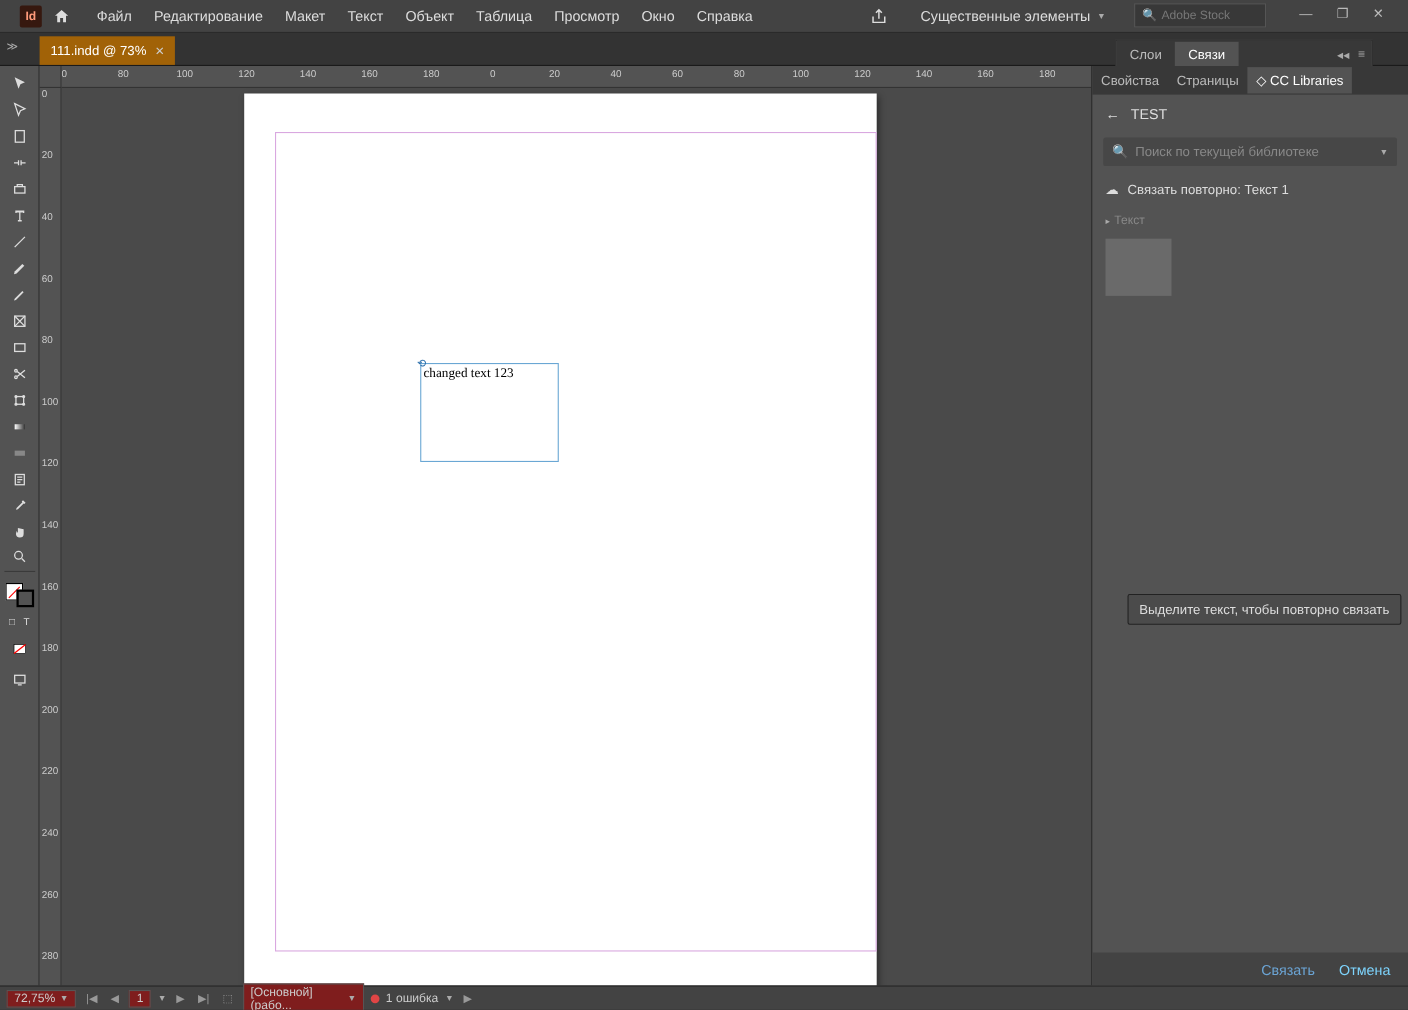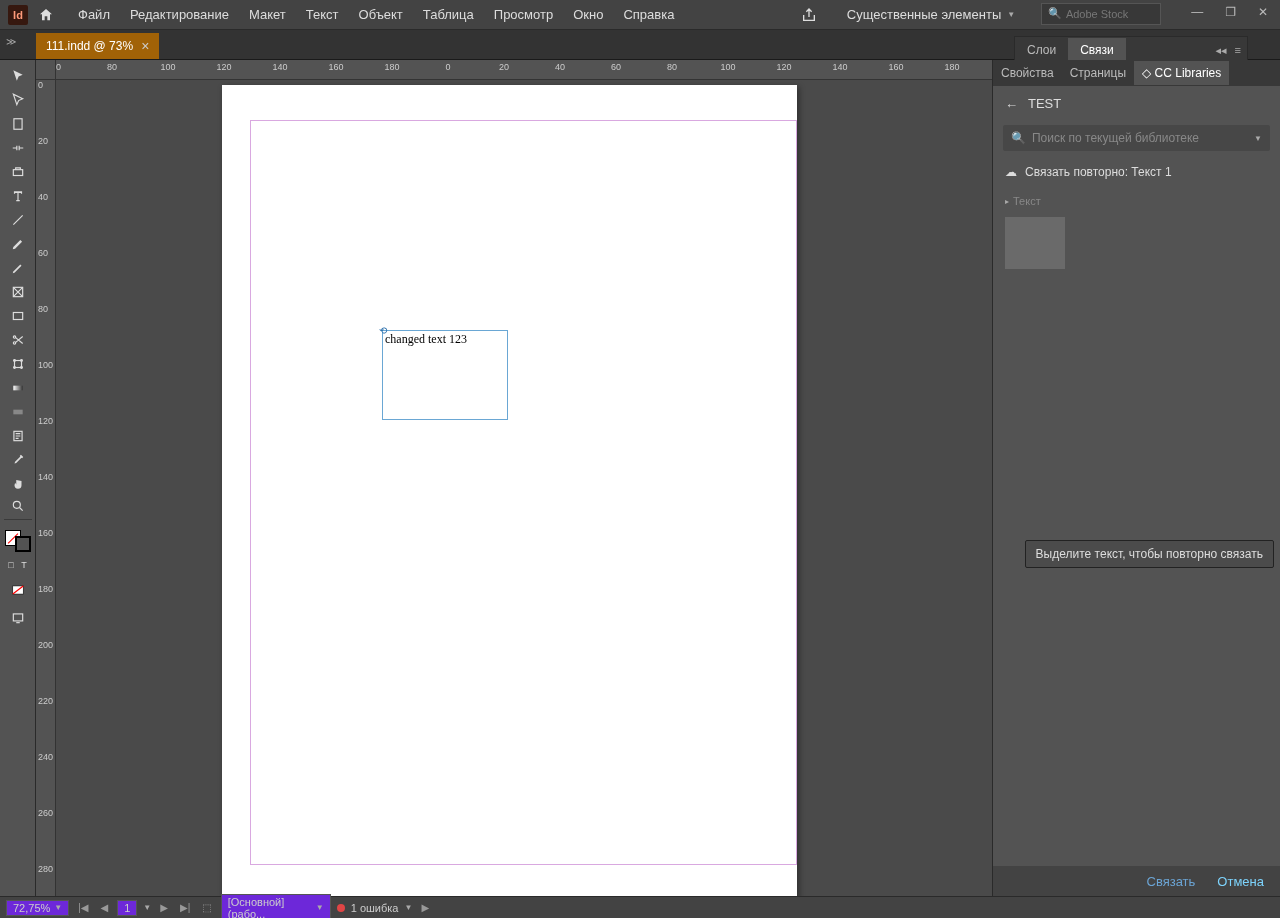--- a/index.html
+++ b/index.html
@@ -4,7 +4,7 @@
 <style>
 *{margin:0;padding:0;box-sizing:border-box;font-family:"Segoe UI",Tahoma,sans-serif;user-select:none}
 body{background:#333;overflow:hidden;width:1280px;height:918px;position:relative;font-size:12px;color:#ccc}
-.menubar{height:30px;background:#434343;display:flex;align-items:center;padding:0 8px;border-bottom:1px solid #2a2a2a}
+.menubar{height:30px;background:#434343;display:flex;align-items:center;padding:0 18px;border-bottom:1px solid #2a2a2a}
 .app-id{width:20px;height:20px;background:#36180f;color:#ff9a7a;display:flex;align-items:center;justify-content:center;font-weight:bold;font-size:11px;margin-right:10px;border-radius:2px}
 .home-btn{color:#ddd;font-size:16px;margin-right:14px;cursor:pointer}
 .menu-item{padding:4px 10px;color:#ddd;font-size:13px;cursor:pointer}

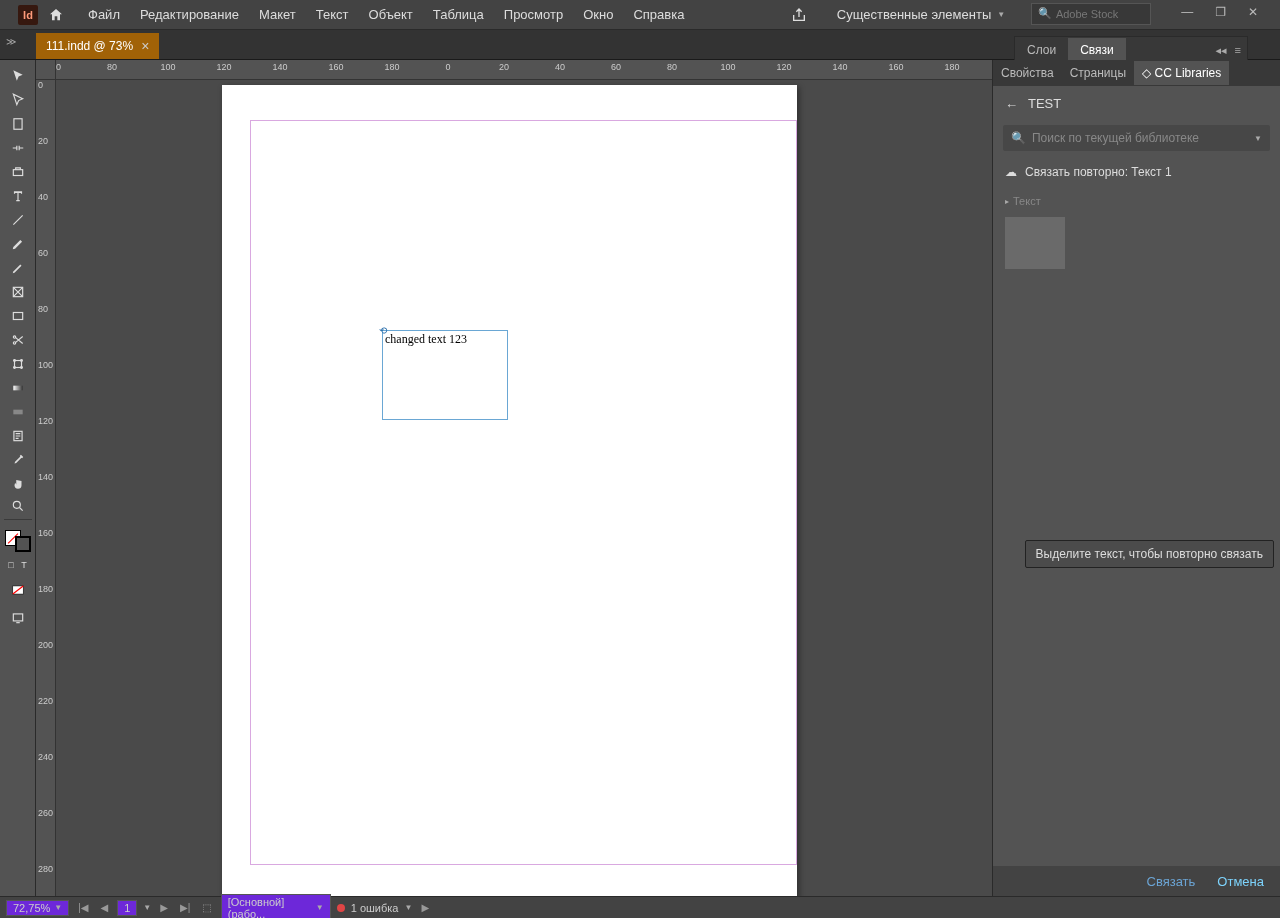--- a/index.html
+++ b/index.html
@@ -81,7 +81,7 @@
 .rp-footer .cnc{color:#7dd3fc;cursor:pointer}
 
 .statusbar{position:absolute;left:0;right:0;bottom:0;height:22px;background:#434343;border-top:1px solid #2a2a2a;display:flex;align-items:center;font-size:11px;color:#ccc;padding:0 6px;gap:6px}
-.sb-field{background:#6d28d9;border:1px solid #555;padding:1px 6px;display:flex;align-items:center;gap:4px}
+.sb-field{background:#7f1d1d;border:1px solid #555;padding:1px 6px;display:flex;align-items:center;gap:4px}
 .sb-navbtn{color:#999;cursor:pointer;padding:0 3px;font-size:10px}
 .sb-err-dot{width:8px;height:8px;border-radius:50%;background:#e04545;display:inline-block}
 .caret{font-size:8px;color:#aaa}

